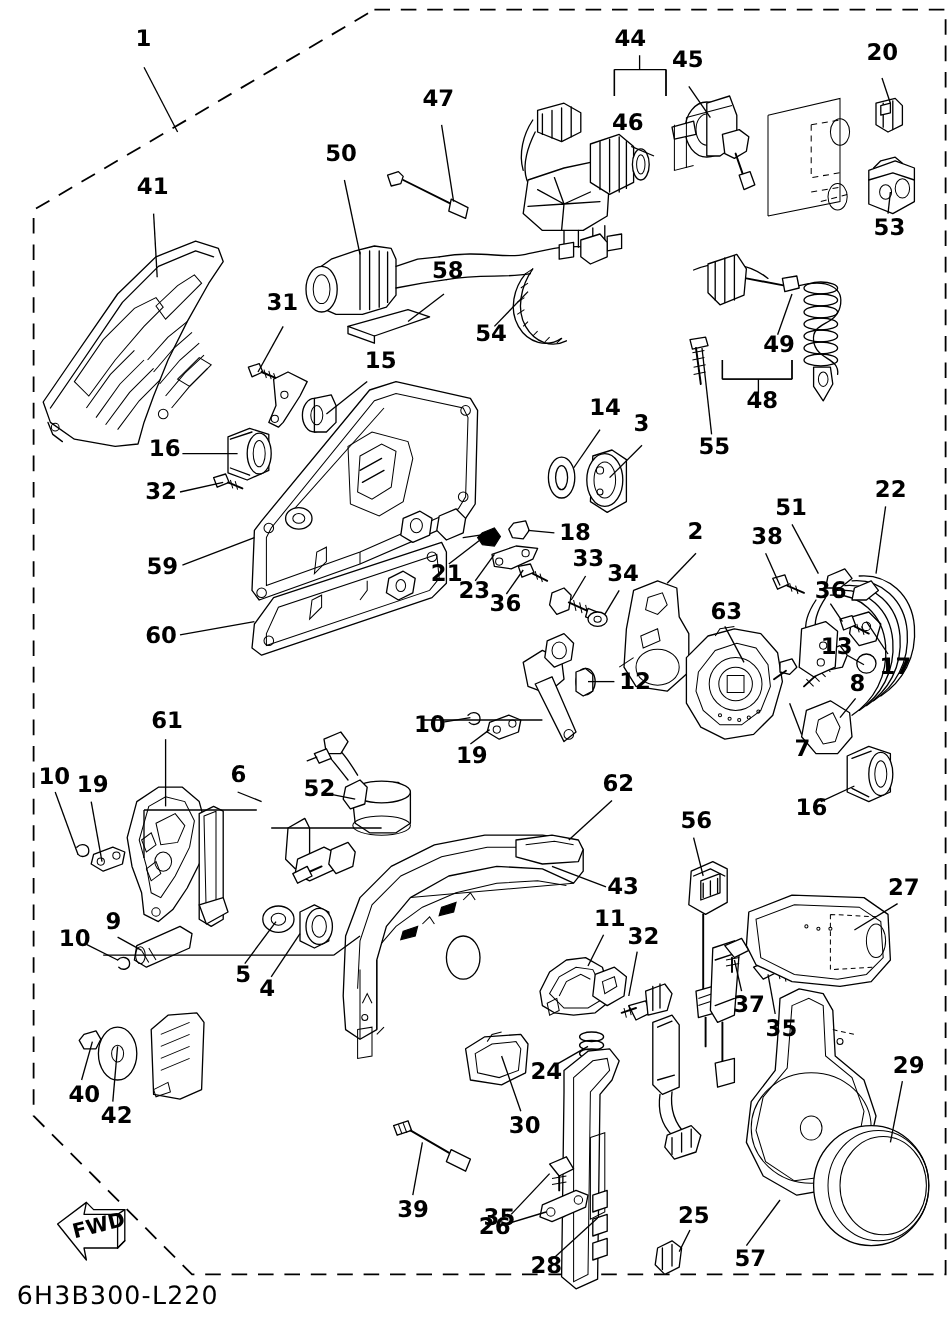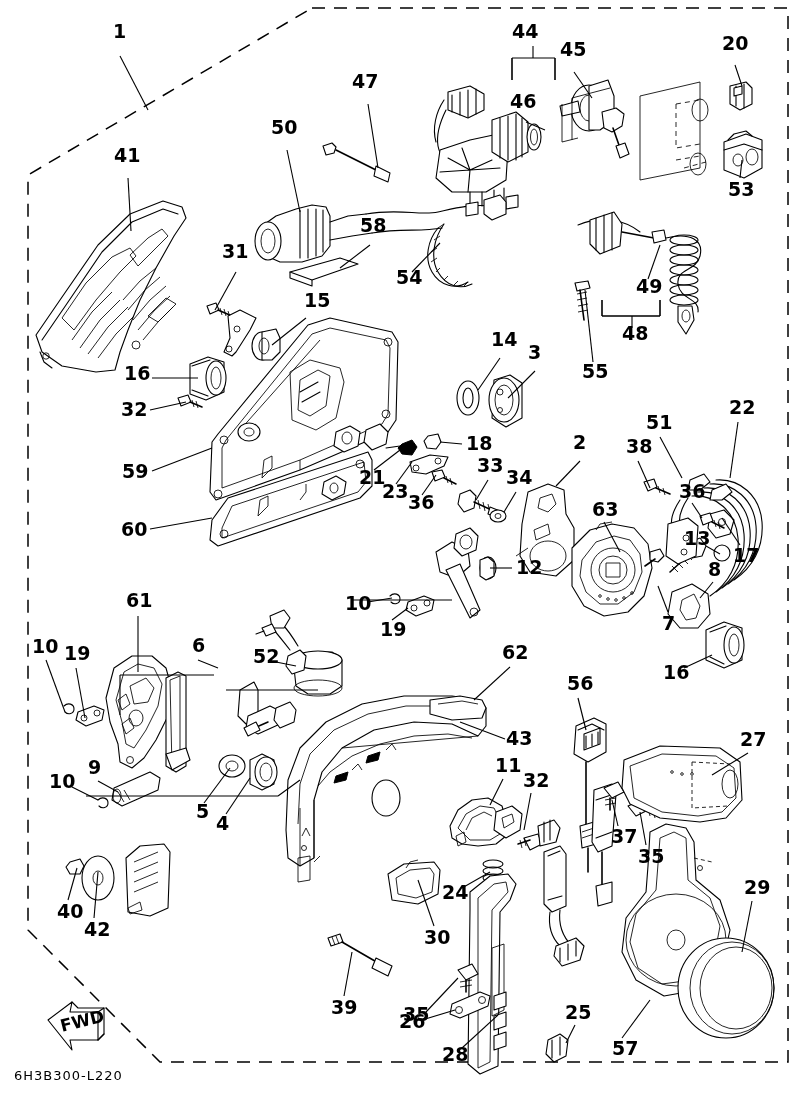--- a/index.html
+++ b/index.html
@@ -6,7 +6,7 @@
   body{width:793px;height:1099px;position:relative;overflow:hidden;
        font-family:"DejaVu Sans","Liberation Sans",sans-serif;color:#000;}
   #sheet{position:absolute;inset:0;width:793px;height:1099px;}
-  #diagcode{position:absolute;left:14px;top:1068px;font-size:13px;letter-spacing:1px;font-weight:500;}
+  #diagcode{position:absolute;left:14px;top:1068px;font-size:21px;letter-spacing:1px;font-weight:500;}
   svg{display:block;}
   .lbl{font-size:19px;font-weight:700;font-family:"DejaVu Sans","Liberation Sans",sans-serif;}
 </style>

